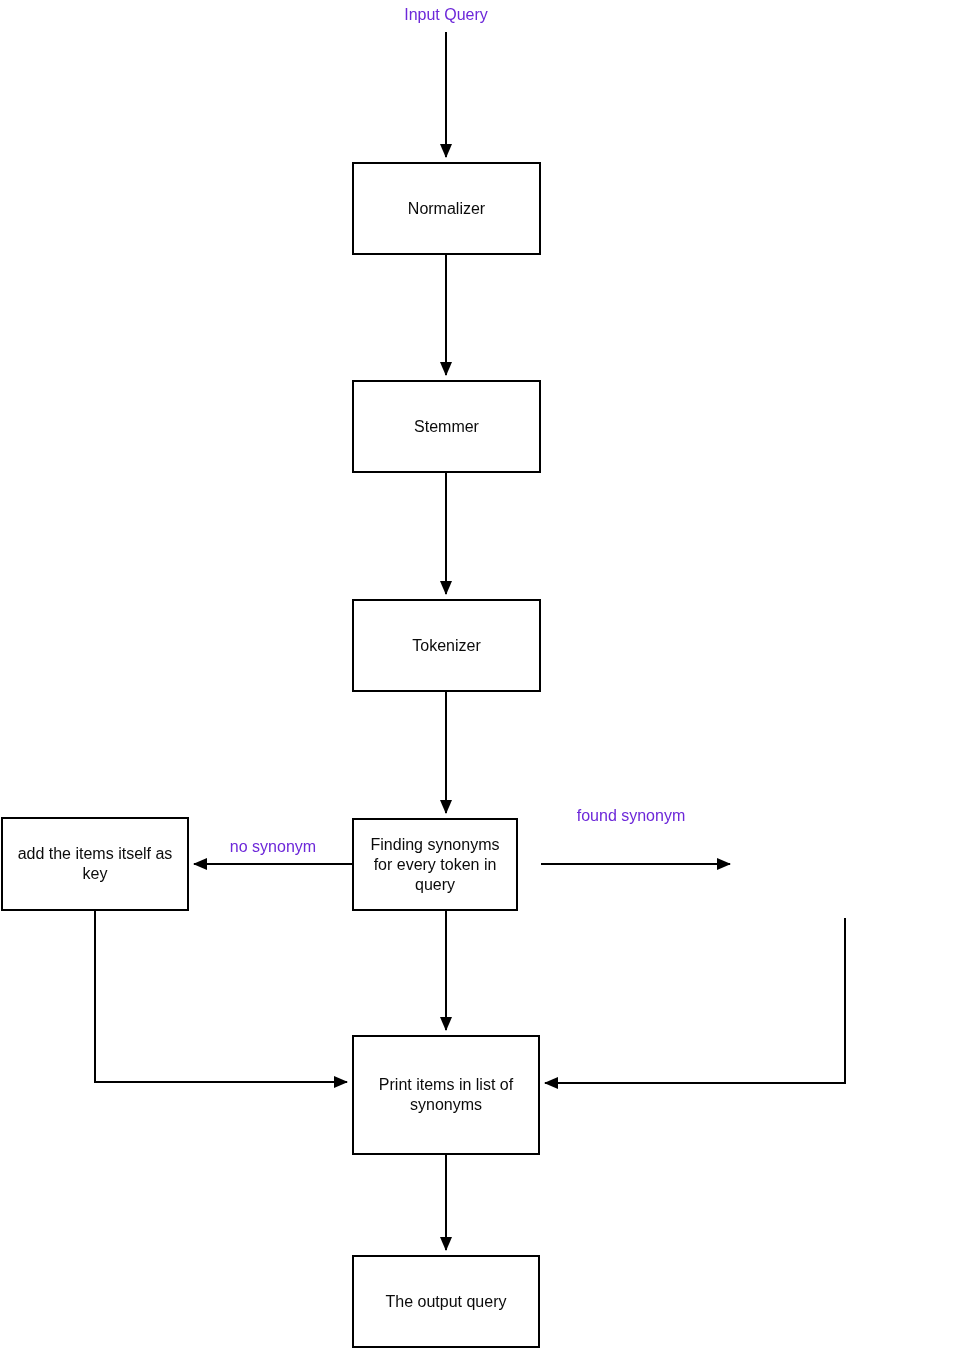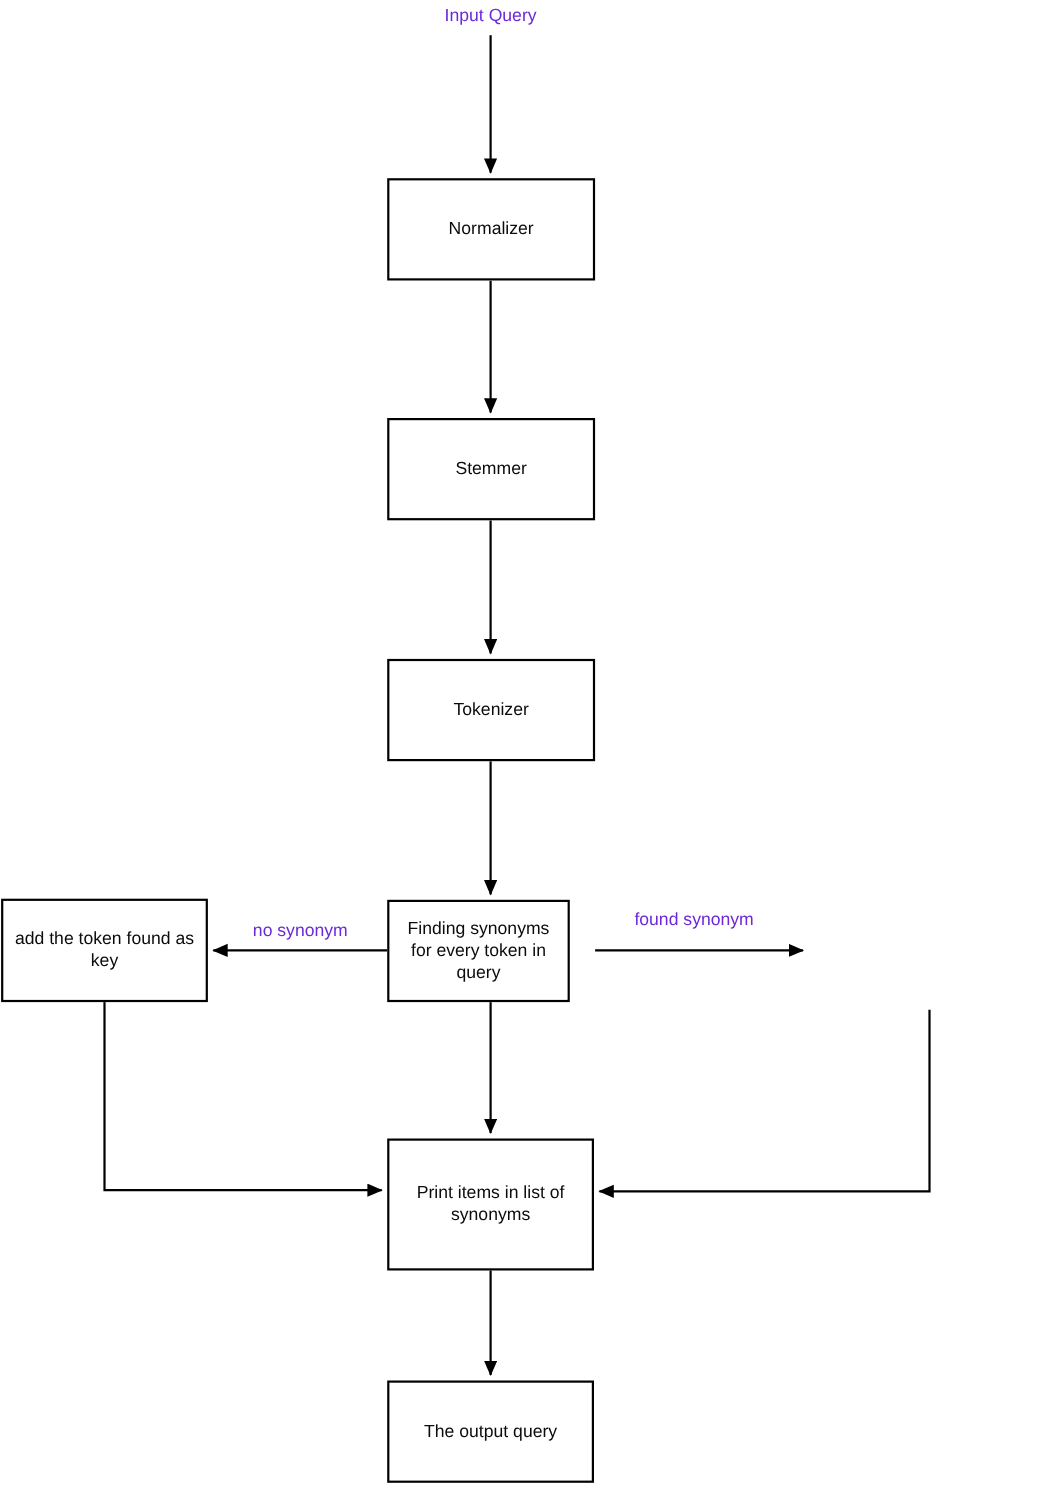--- a/index.html
+++ b/index.html
@@ -57,7 +57,7 @@
 
   .l-input   { left: 346px; top: 5px;   width: 200px; }
   .l-nosyn   { left: 193px; top: 837px; width: 160px; }
-  .l-foundsyn{ left: 551px; top: 827px; width: 160px; }
+  .l-foundsyn{ left: 551px; top: 806px; width: 160px; }
 </style>
 </head>
 <body>

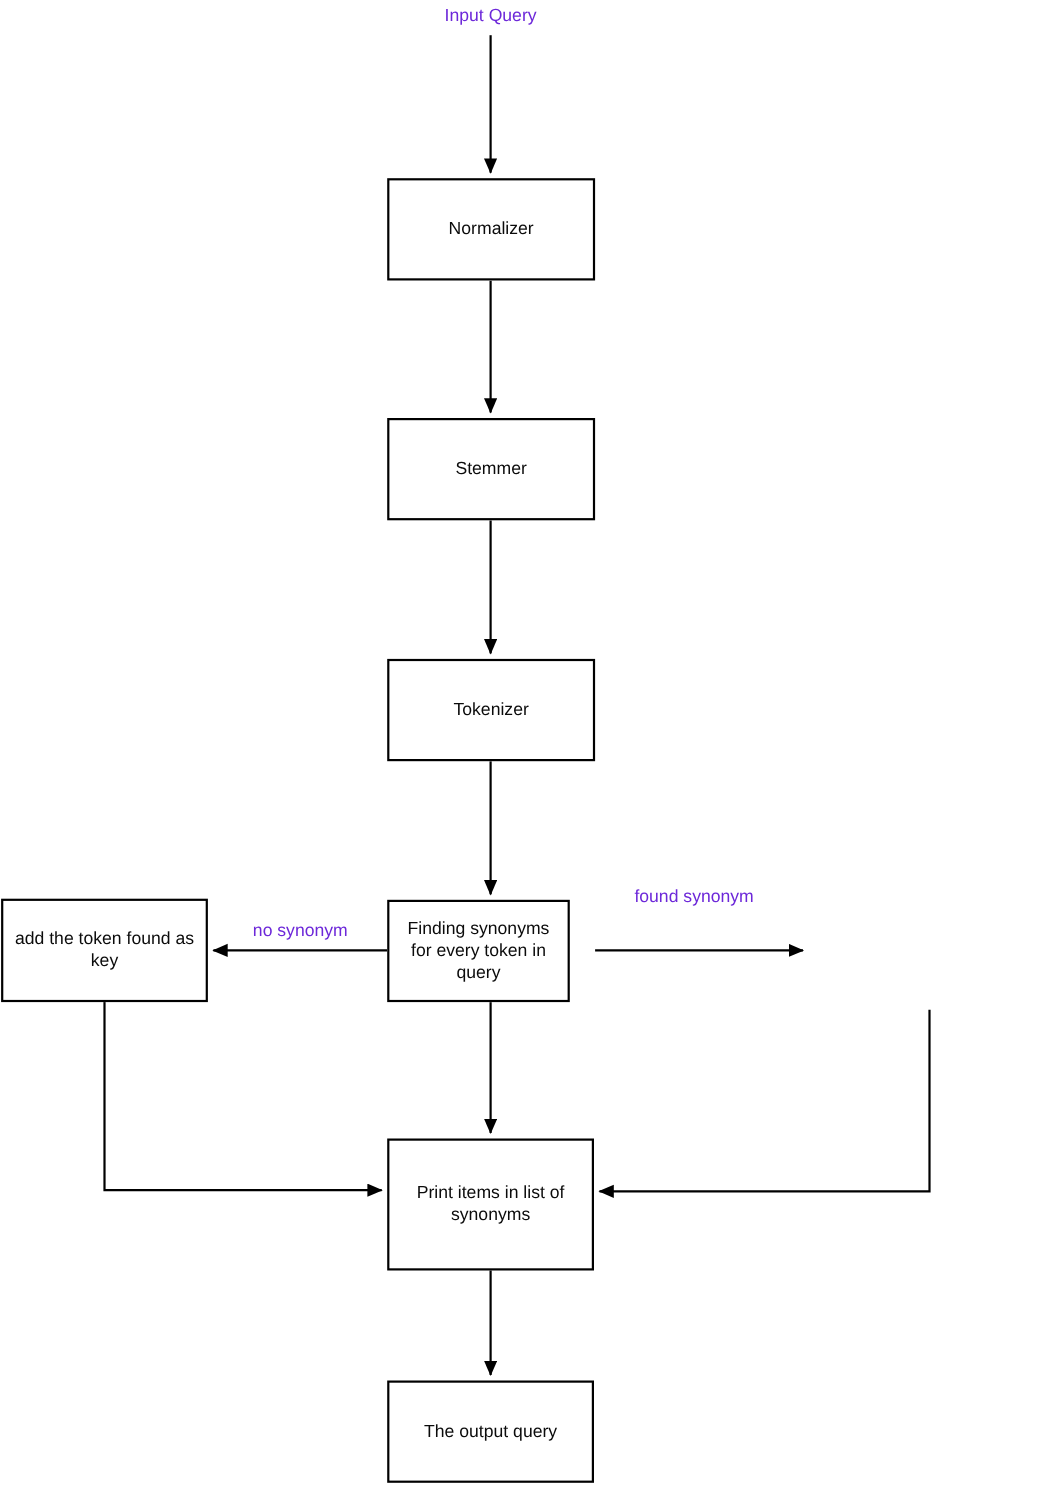--- a/index.html
+++ b/index.html
@@ -115,7 +115,7 @@
   <div class="floating-label l-foundsyn">found synonym</div>
 
   <div class="node n-addtoken">
-    <span>add the token found as key</span>
+    <span>add the items itself as key</span>
   </div>
 
 

